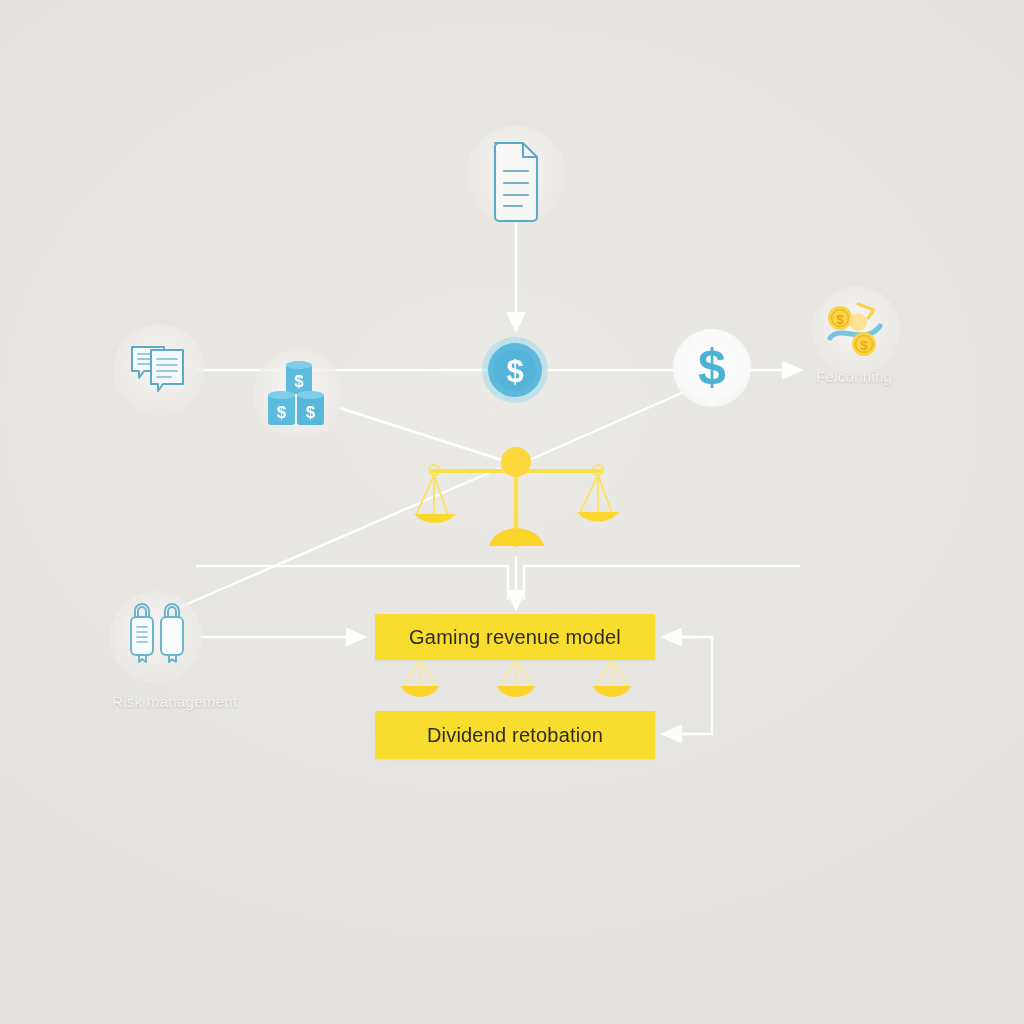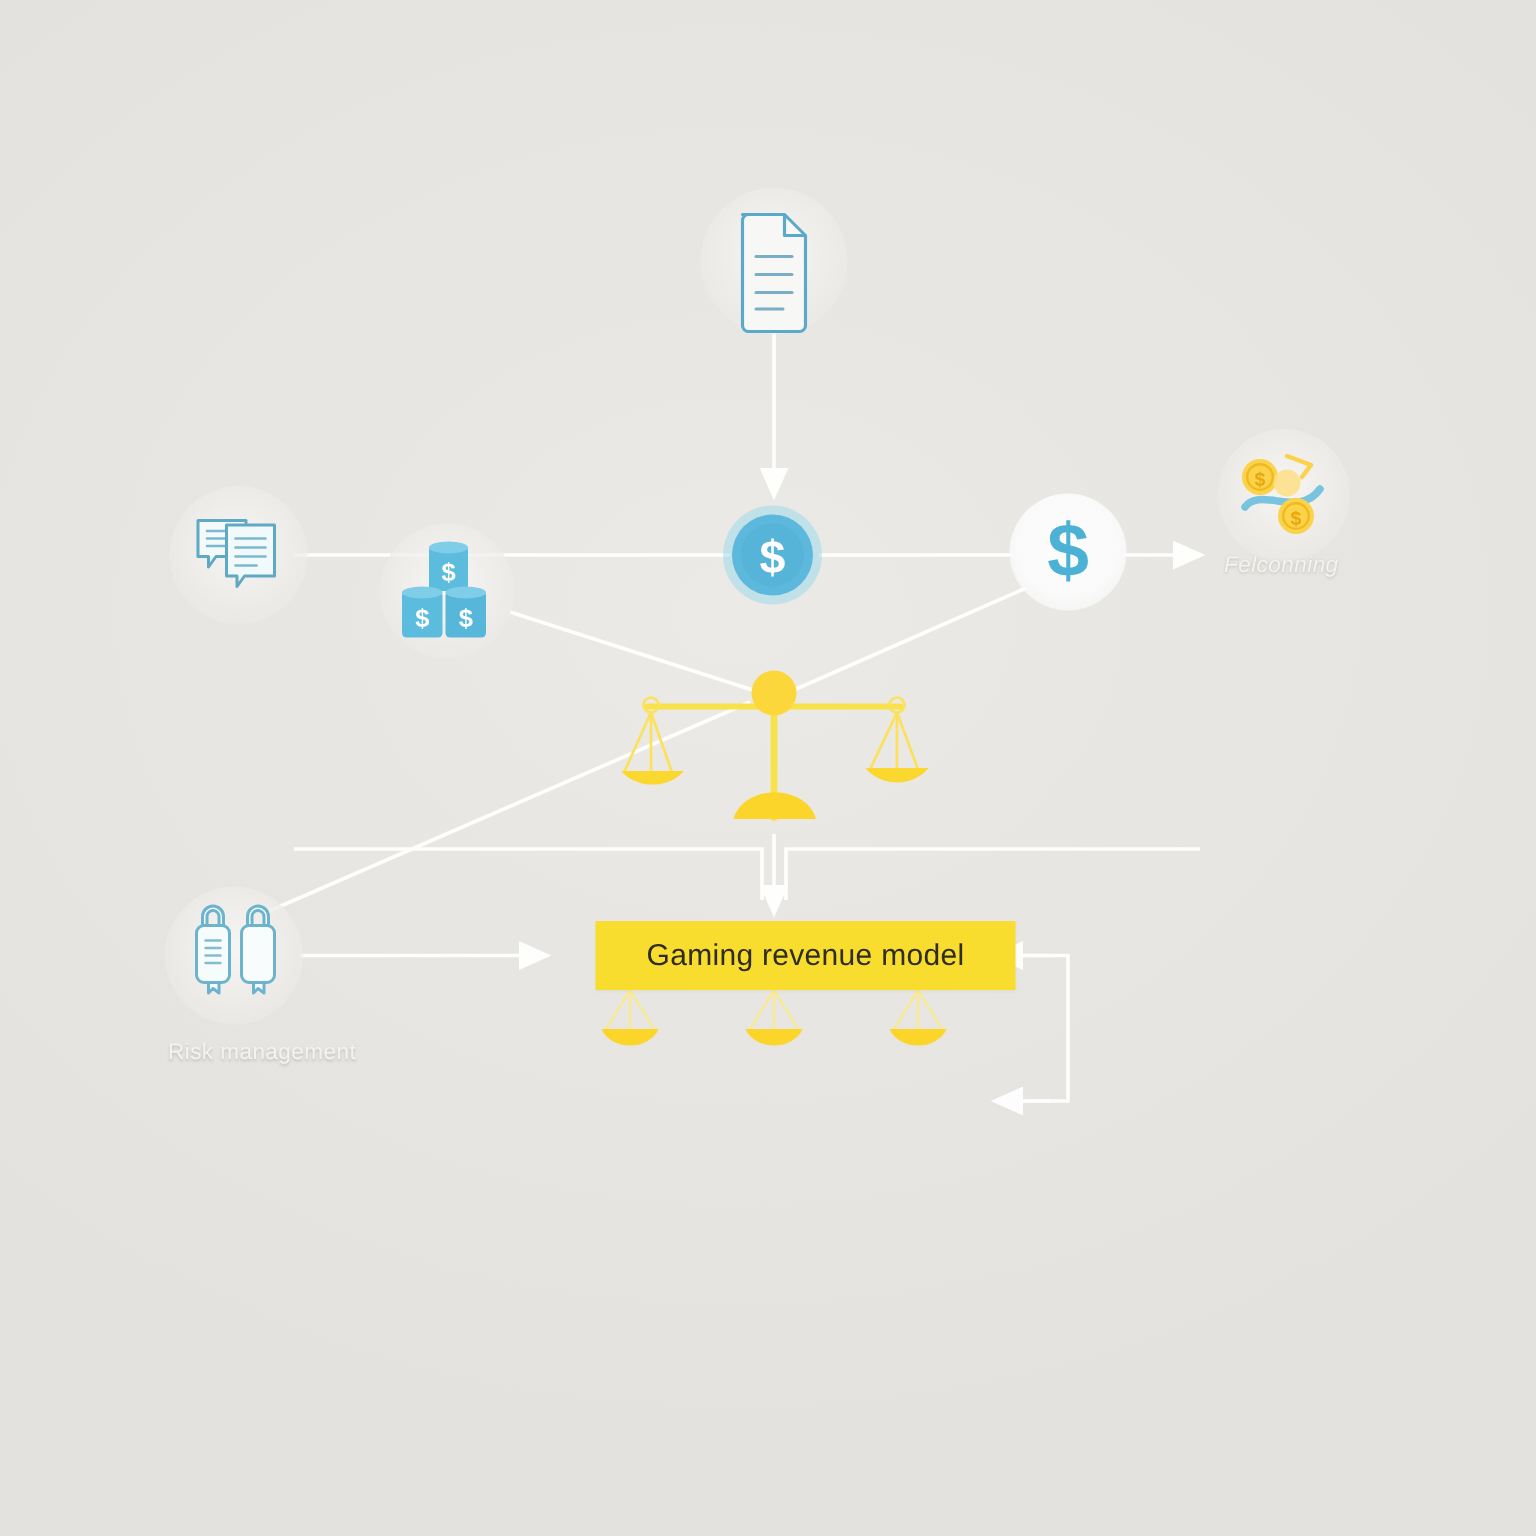--- a/index.html
+++ b/index.html
@@ -256,7 +256,7 @@
   </div>
 
 
-  <div class="icon-label" style="left:816px;top:368px;font-style:italic;">Felconning</div>
+  <div class="icon-label" style="left:816px;top:368px;">Felconning</div>
 
   <div class="icon-label" style="left:112px;top:693px;">Risk management</div>
 

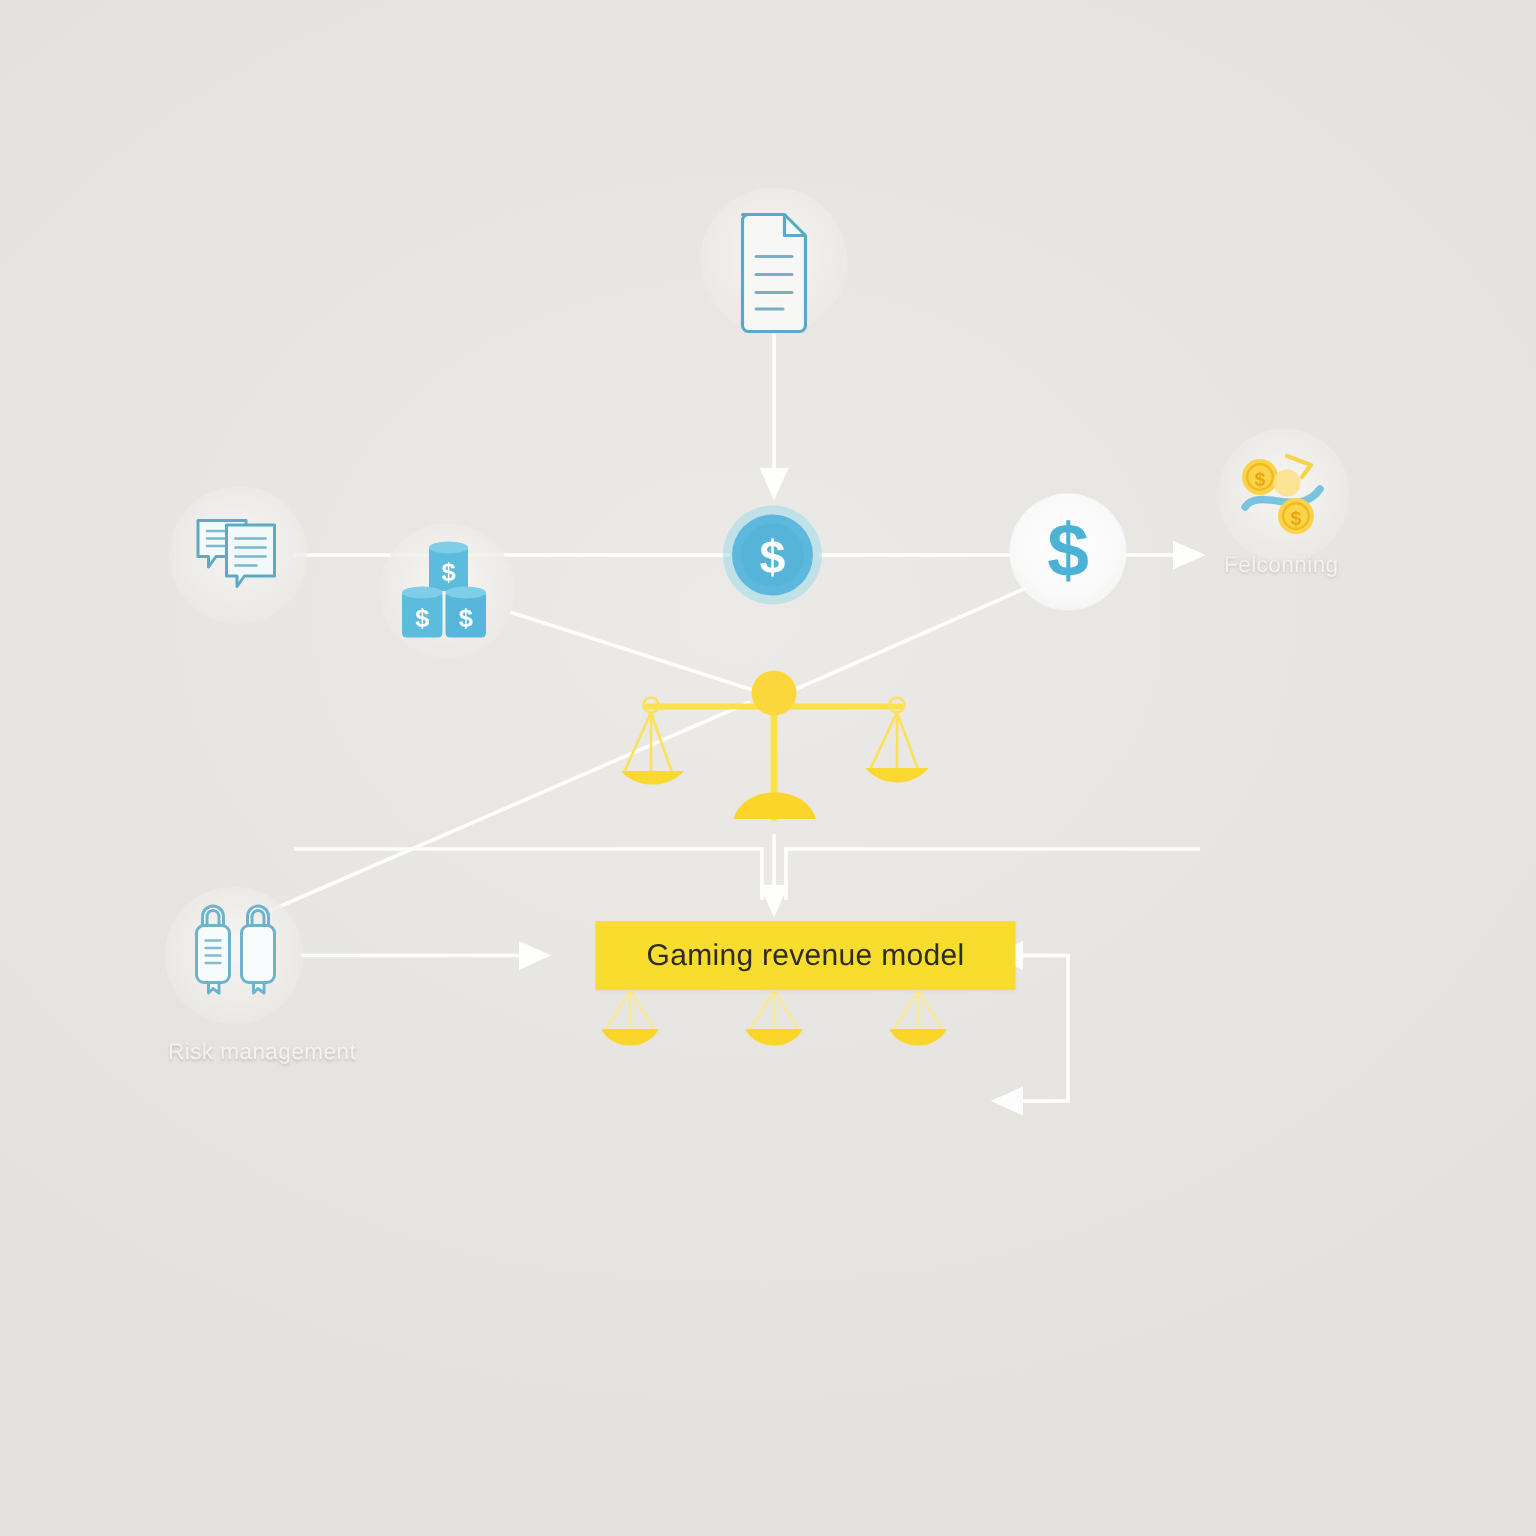--- a/index.html
+++ b/index.html
@@ -251,7 +251,7 @@
     </g>
   </svg>
 
-  <div class="bar" style="left:397px;top:614px;width:280px;height:46px;">
+  <div class="bar" style="left:375px;top:614px;width:280px;height:46px;">
     <span>Gaming revenue model</span>
   </div>
 

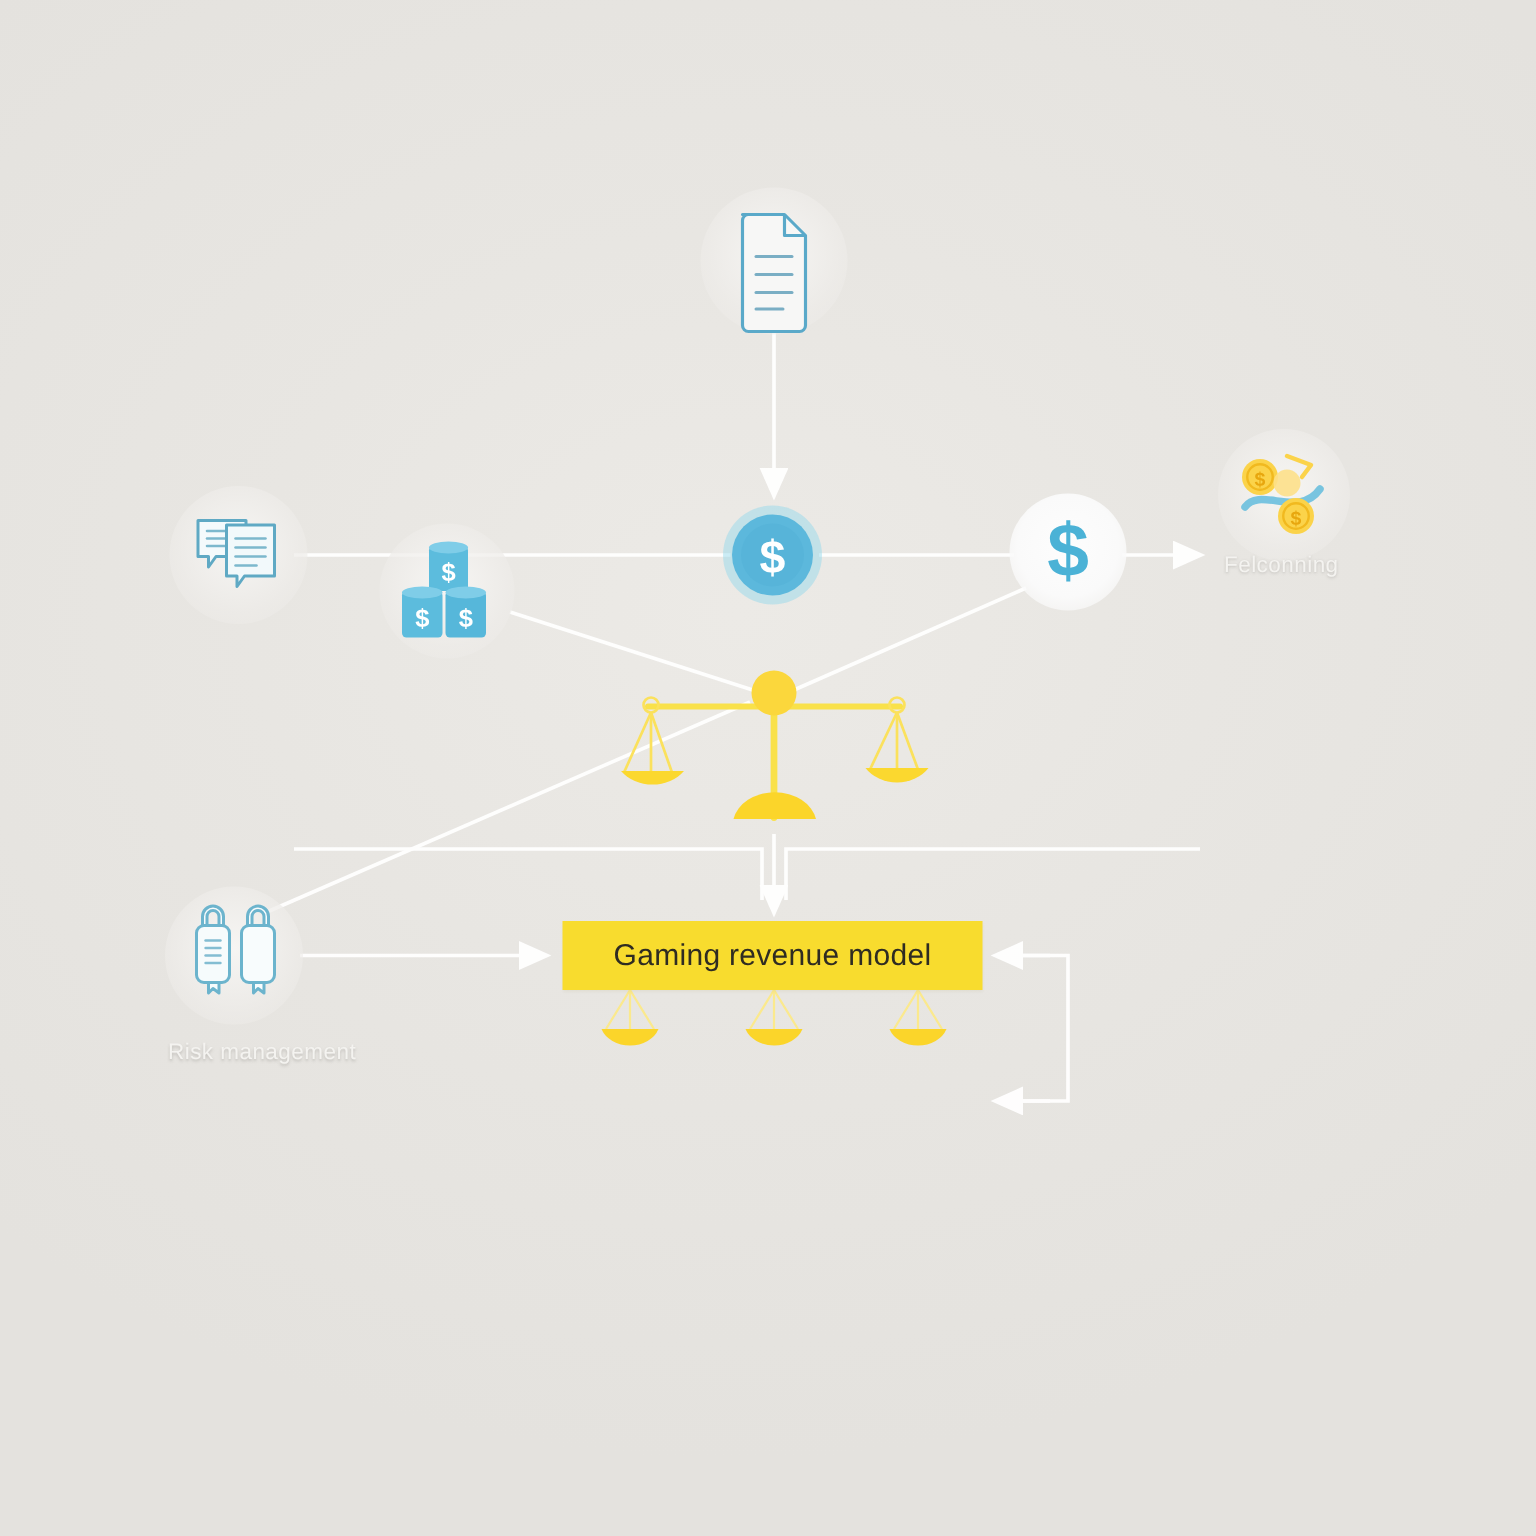--- a/index.html
+++ b/index.html
@@ -255,6 +255,9 @@
     <span>Gaming revenue model</span>
   </div>
 
+  <div class="bar" style="left:375px;top:711px;width:280px;height:48px;">
+    <span>Dividend retobation</span>
+  </div>
 
   <div class="icon-label" style="left:816px;top:368px;">Felconning</div>
 

